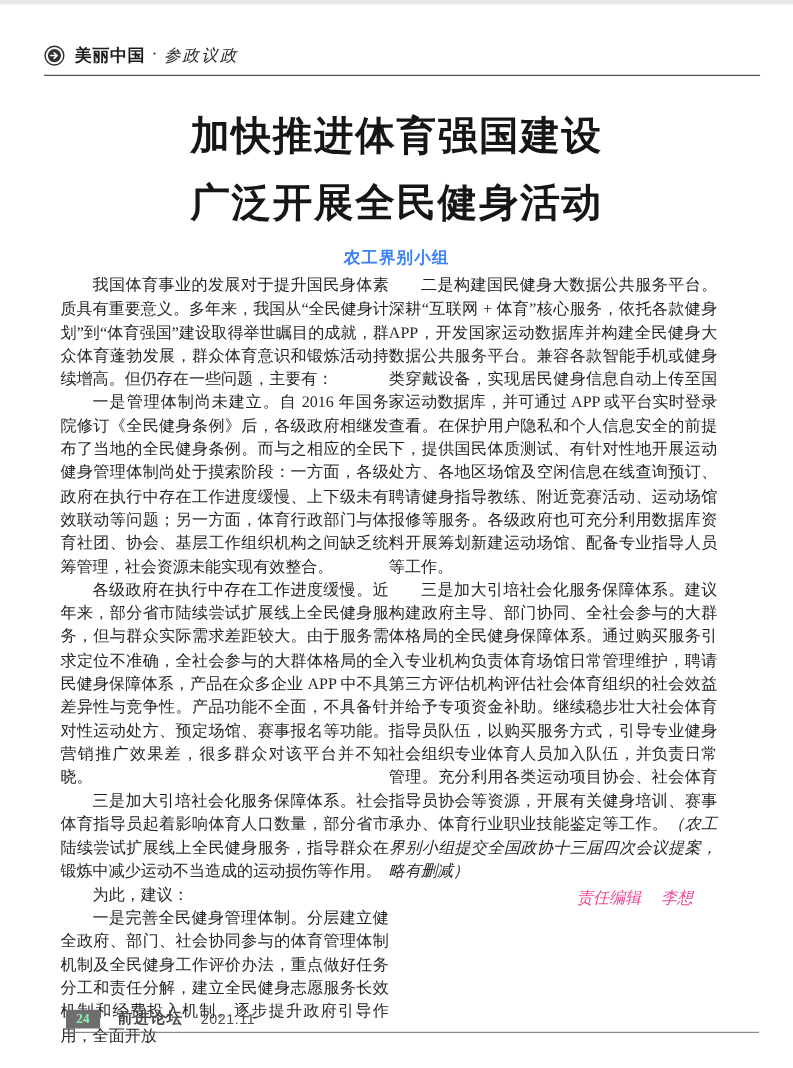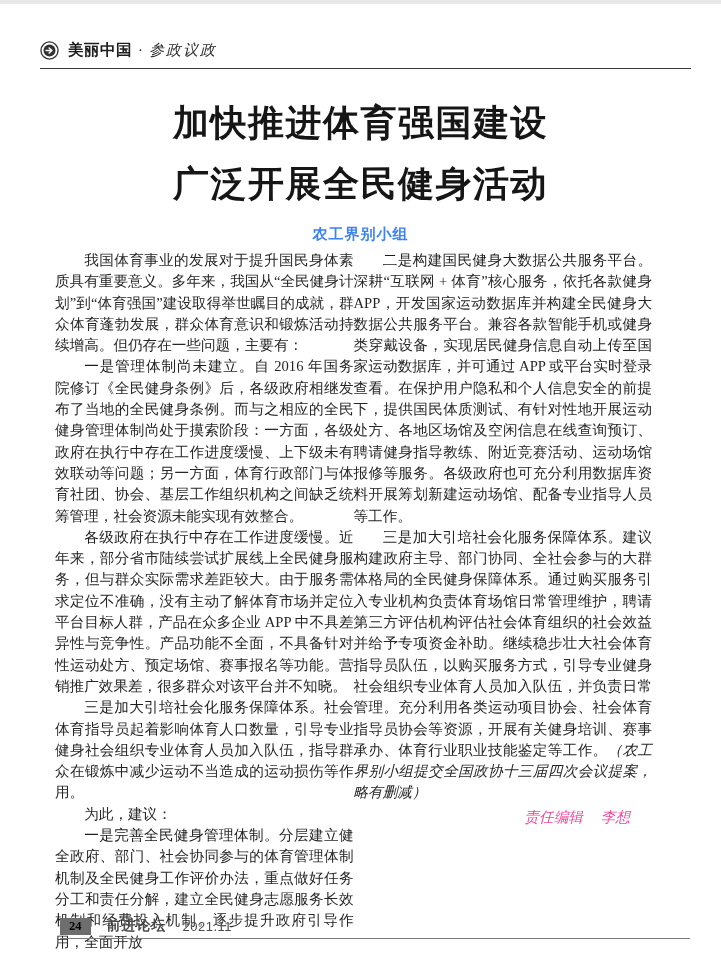--- a/index.html
+++ b/index.html
@@ -100,7 +100,7 @@
     <div class="col">
       <p class="indent"><span class="lead"></span><span>我国体育事业的发展对于提升国民身体素质具有重要意义。多年来，我国从“全民健身计划”到“体育强国”建设取得举世瞩目的成就，群众体育蓬勃发展，群众体育意识和锻炼活动持续增高。但仍存在一些问题，主要有：</span></p>
       <p class="indent"><span class="lead">一是管理体制尚未建立。</span><span>自 2016 年国务院修订《全民健身条例》后，各级政府相继发布了当地的全民健身条例。而与之相应的全民健身管理体制尚处于摸索阶段：一方面，各级政府在执行中存在工作进度缓慢、上下级未有效联动等问题；另一方面，体育行政部门与体育社团、协会、基层工作组织机构之间缺乏统筹管理，社会资源未能实现有效整合。</span></p>
-      <p class="indent"><span class="lead">各级政府在执行中存在工作进度缓慢。</span><span>近年来，部分省市陆续尝试扩展线上全民健身服务，但与群众实际需求差距较大。由于服务需求定位不准确，没有主动了解体育市场并定位平台目标人群，产品在众多企业 APP 中不具差异性与竞争性。产品功能不全面，不具备针对性运动处方、预定场馆、赛事报名等功能。营销推广效果差，很多群众对该平台并不知晓。</span></p>
+      <p class="indent"><span class="lead">各级政府在执行中存在工作进度缓慢。</span><span>近年来，部分省市陆续尝试扩展线上全民健身服务，但与群众实际需求差距较大。由于服务需求定位不准确，全社会参与的大群体格局的全民健身保障体系，产品在众多企业 APP 中不具差异性与竞争性。产品功能不全面，不具备针对性运动处方、预定场馆、赛事报名等功能。营销推广效果差，很多群众对该平台并不知晓。</span></p>
       <p class="indent"><span class="lead">三是加大引培社会化服务保障体系。</span><span>社会体育指导员起着影响体育人口数量，引导专业健身社会组织专业体育人员加入队伍，指导群众在锻炼中减少运动不当造成的运动损伤等作用。</span></p>
       <p class="indent"><span class="lead"></span><span>为此，建议：</span></p>
       <p class="indent"><span class="lead">一是完善全民健身管理体制。</span><span>分层建立健全政府、部门、社会协同参与的体育管理体制机制及全民健身工作评价办法，重点做好任务分工和责任分解，建立全民健身志愿服务长效机制和经费投入机制。逐步提升政府引导作用，全面开放</span></p>

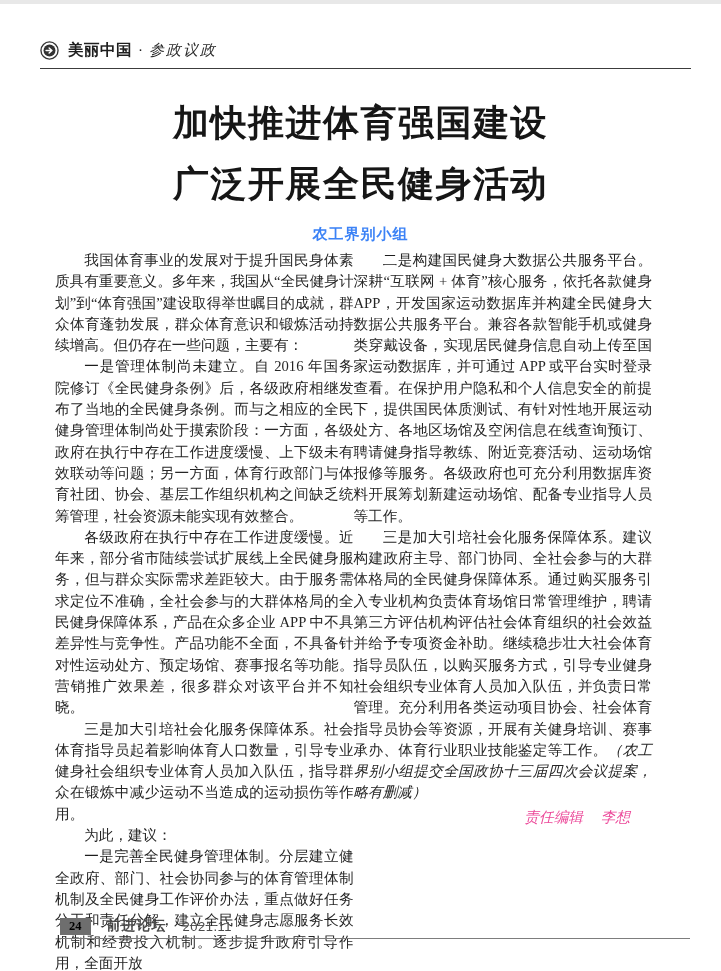--- a/index.html
+++ b/index.html
@@ -101,7 +101,7 @@
       <p class="indent"><span class="lead"></span><span>我国体育事业的发展对于提升国民身体素质具有重要意义。多年来，我国从“全民健身计划”到“体育强国”建设取得举世瞩目的成就，群众体育蓬勃发展，群众体育意识和锻炼活动持续增高。但仍存在一些问题，主要有：</span></p>
       <p class="indent"><span class="lead">一是管理体制尚未建立。</span><span>自 2016 年国务院修订《全民健身条例》后，各级政府相继发布了当地的全民健身条例。而与之相应的全民健身管理体制尚处于摸索阶段：一方面，各级政府在执行中存在工作进度缓慢、上下级未有效联动等问题；另一方面，体育行政部门与体育社团、协会、基层工作组织机构之间缺乏统筹管理，社会资源未能实现有效整合。</span></p>
       <p class="indent"><span class="lead">各级政府在执行中存在工作进度缓慢。</span><span>近年来，部分省市陆续尝试扩展线上全民健身服务，但与群众实际需求差距较大。由于服务需求定位不准确，全社会参与的大群体格局的全民健身保障体系，产品在众多企业 APP 中不具差异性与竞争性。产品功能不全面，不具备针对性运动处方、预定场馆、赛事报名等功能。营销推广效果差，很多群众对该平台并不知晓。</span></p>
-      <p class="indent"><span class="lead">三是加大引培社会化服务保障体系。</span><span>社会体育指导员起着影响体育人口数量，引导专业健身社会组织专业体育人员加入队伍，指导群众在锻炼中减少运动不当造成的运动损伤等作用。</span></p>
+      <p class="indent"><span class="lead">三是加大引培社会化服务保障体系。</span><span>社会体育指导员起着影响体育人口数量，部分省市陆续尝试扩展线上全民健身服务，指导群众在锻炼中减少运动不当造成的运动损伤等作用。</span></p>
       <p class="indent"><span class="lead"></span><span>为此，建议：</span></p>
       <p class="indent"><span class="lead">一是完善全民健身管理体制。</span><span>分层建立健全政府、部门、社会协同参与的体育管理体制机制及全民健身工作评价办法，重点做好任务分工和责任分解，建立全民健身志愿服务长效机制和经费投入机制。逐步提升政府引导作用，全面开放</span></p>
     </div>

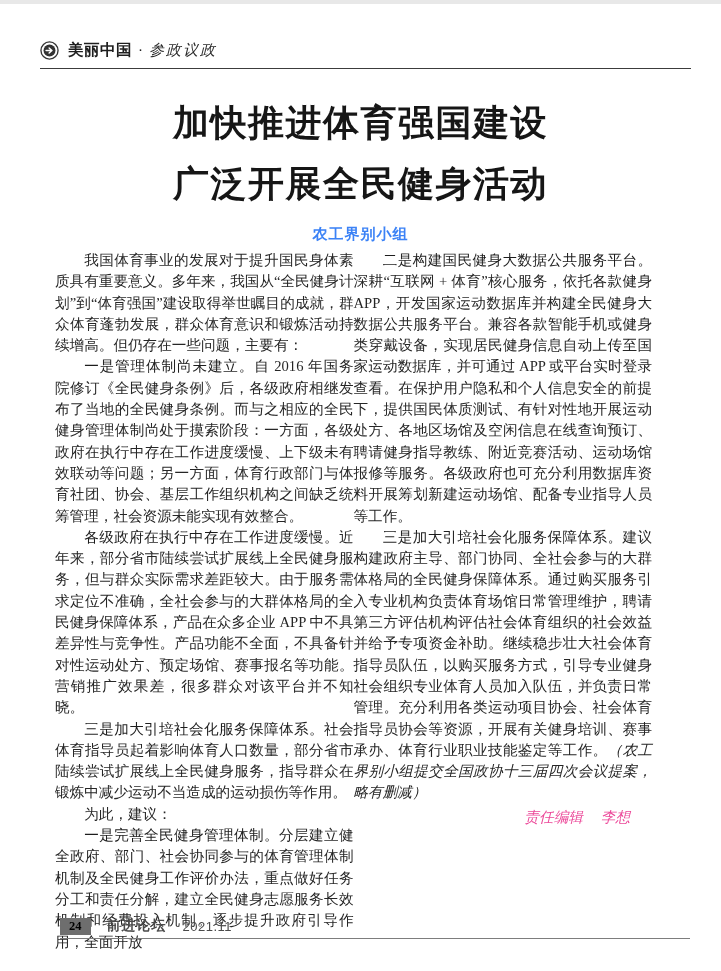--- a/index.html
+++ b/index.html
@@ -60,7 +60,7 @@
     border-bottom:1px solid #7d7d7d;padding-bottom:3px;
   }
   .page-num{
-    background:#6e6e6e;color:#000000;font-weight:700;
+    background:#6e6e6e;color:#86efac;font-weight:700;
     font-family:"Liberation Serif", serif;font-size:12.5px;
     padding:1px 9px 2px 9px;line-height:14px;flex:0 0 auto;
   }

